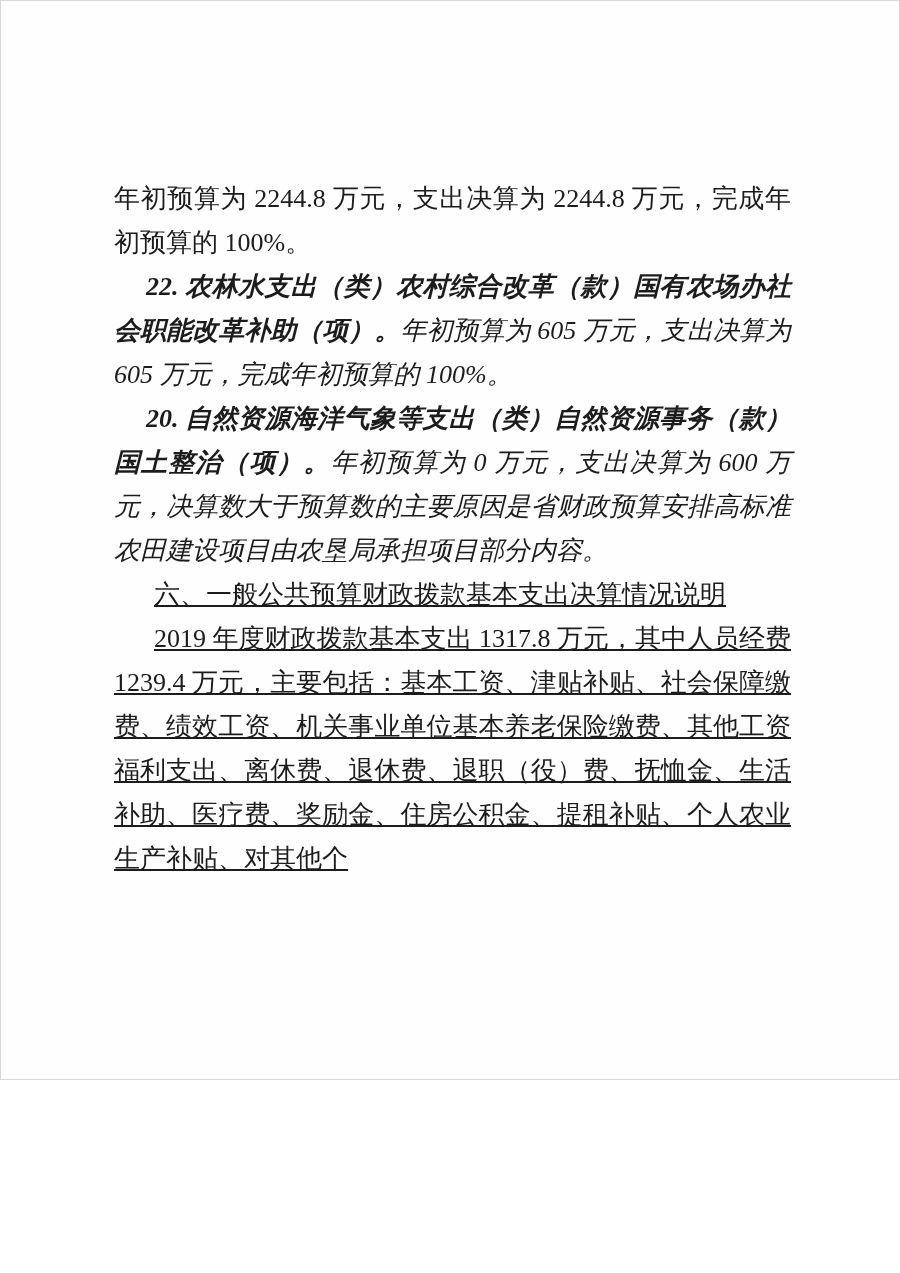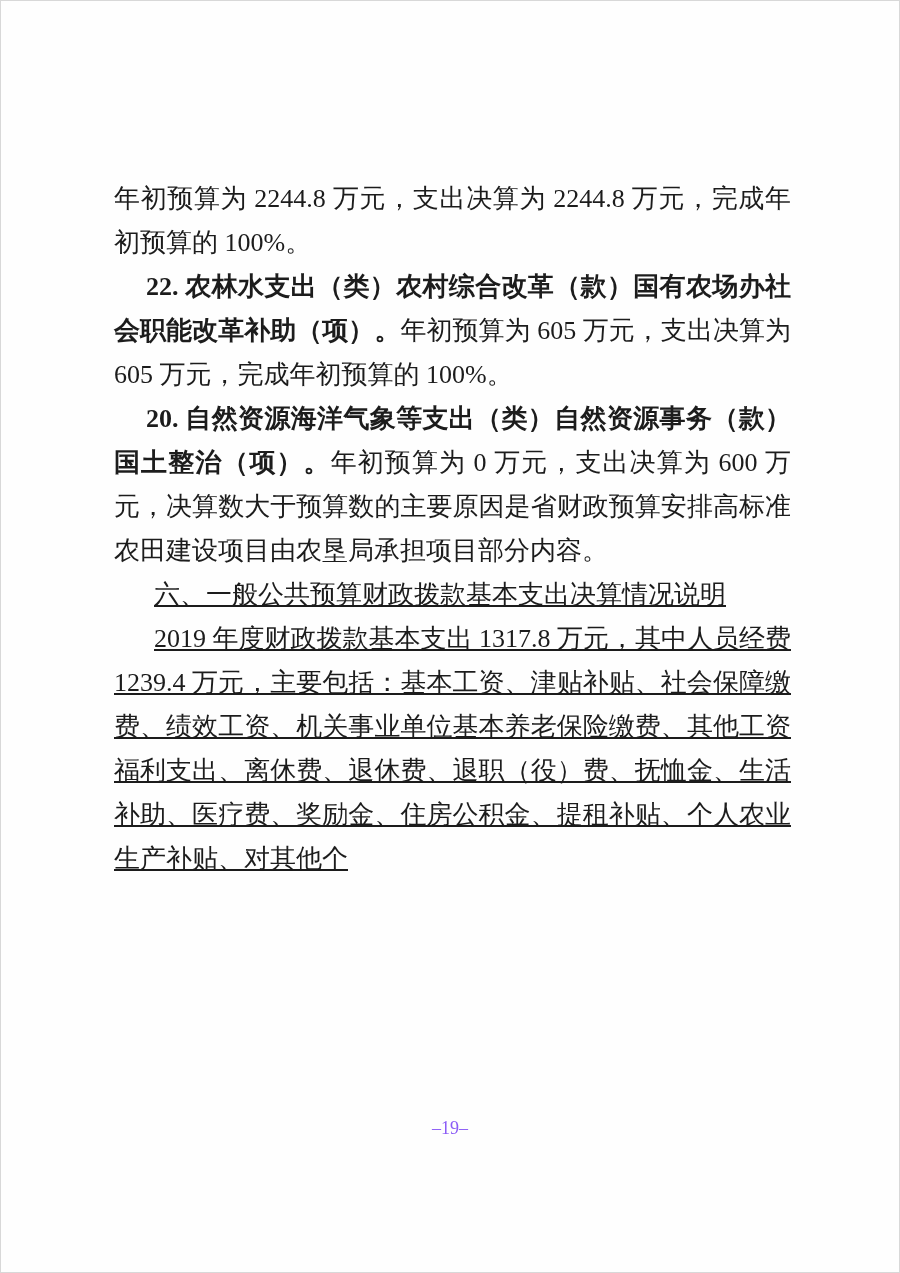--- a/index.html
+++ b/index.html
@@ -10,7 +10,7 @@
   .page {
     position: relative;
     width: 900px;
-    height: 1273px;
+    height: 1080px;
     background: #fefefe;
     border: 1px solid #d8d8d8;
     box-sizing: border-box;

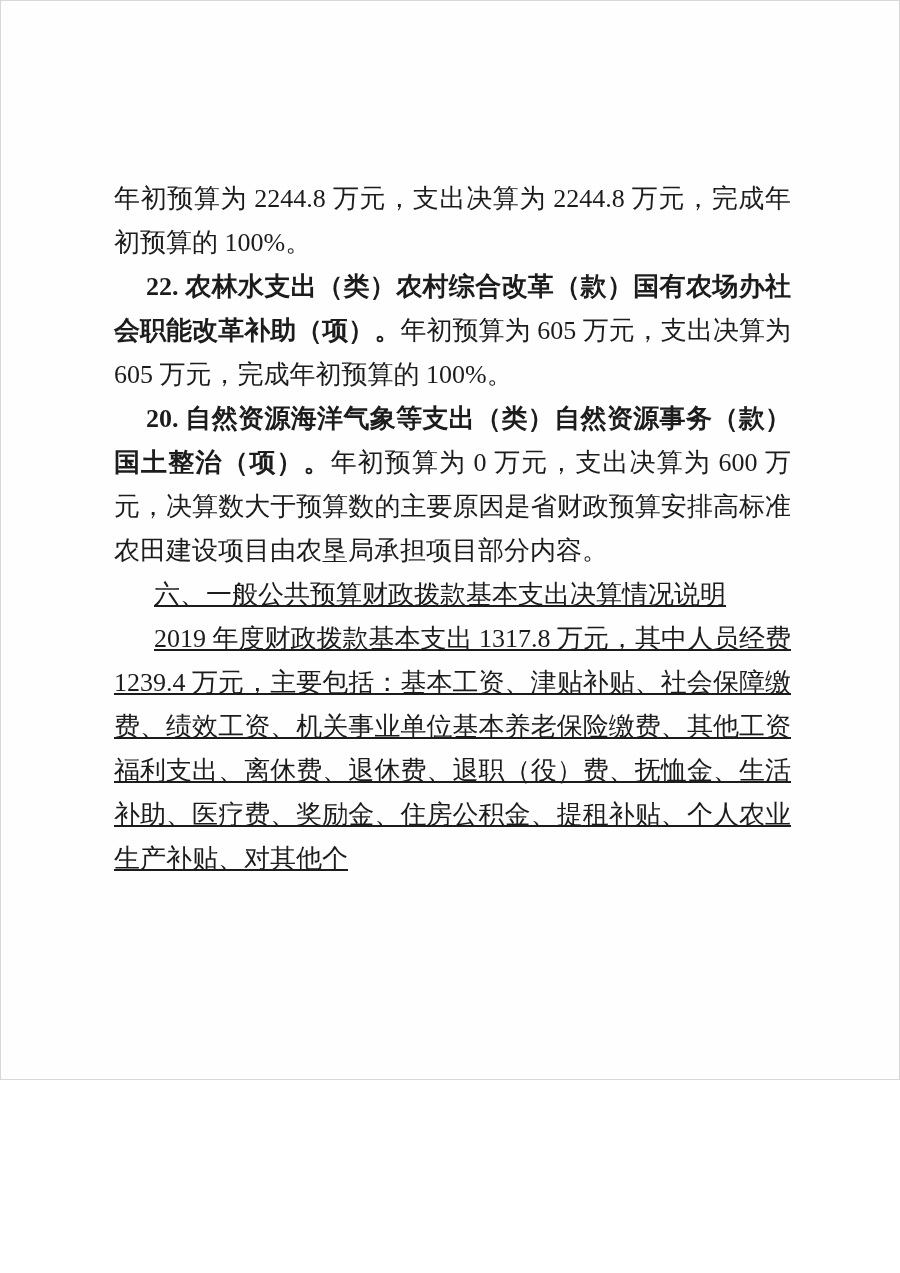--- a/index.html
+++ b/index.html
@@ -33,7 +33,7 @@
     letter-spacing: 0px;
     word-break: break-all;
   }
-  .indent-num  { text-indent: 32px; }
+  .indent-num  { text-indent: 32px; font-style: italic; }
   .indent-std  { text-indent: 40px; text-decoration: underline; }
   .lead        { font-weight: 700; }
   .page-number {

